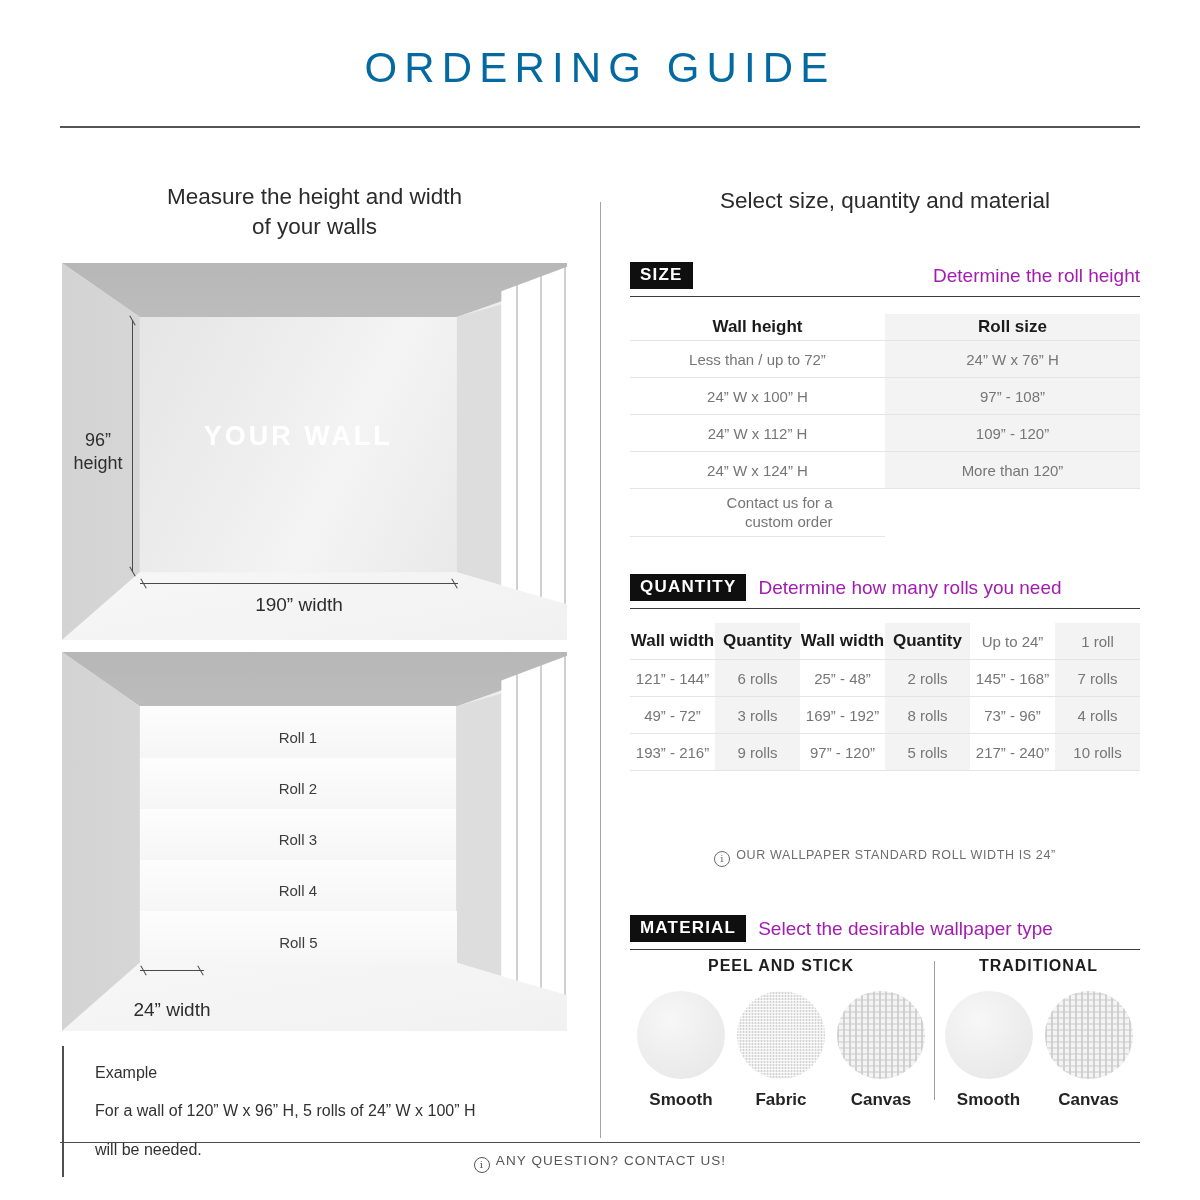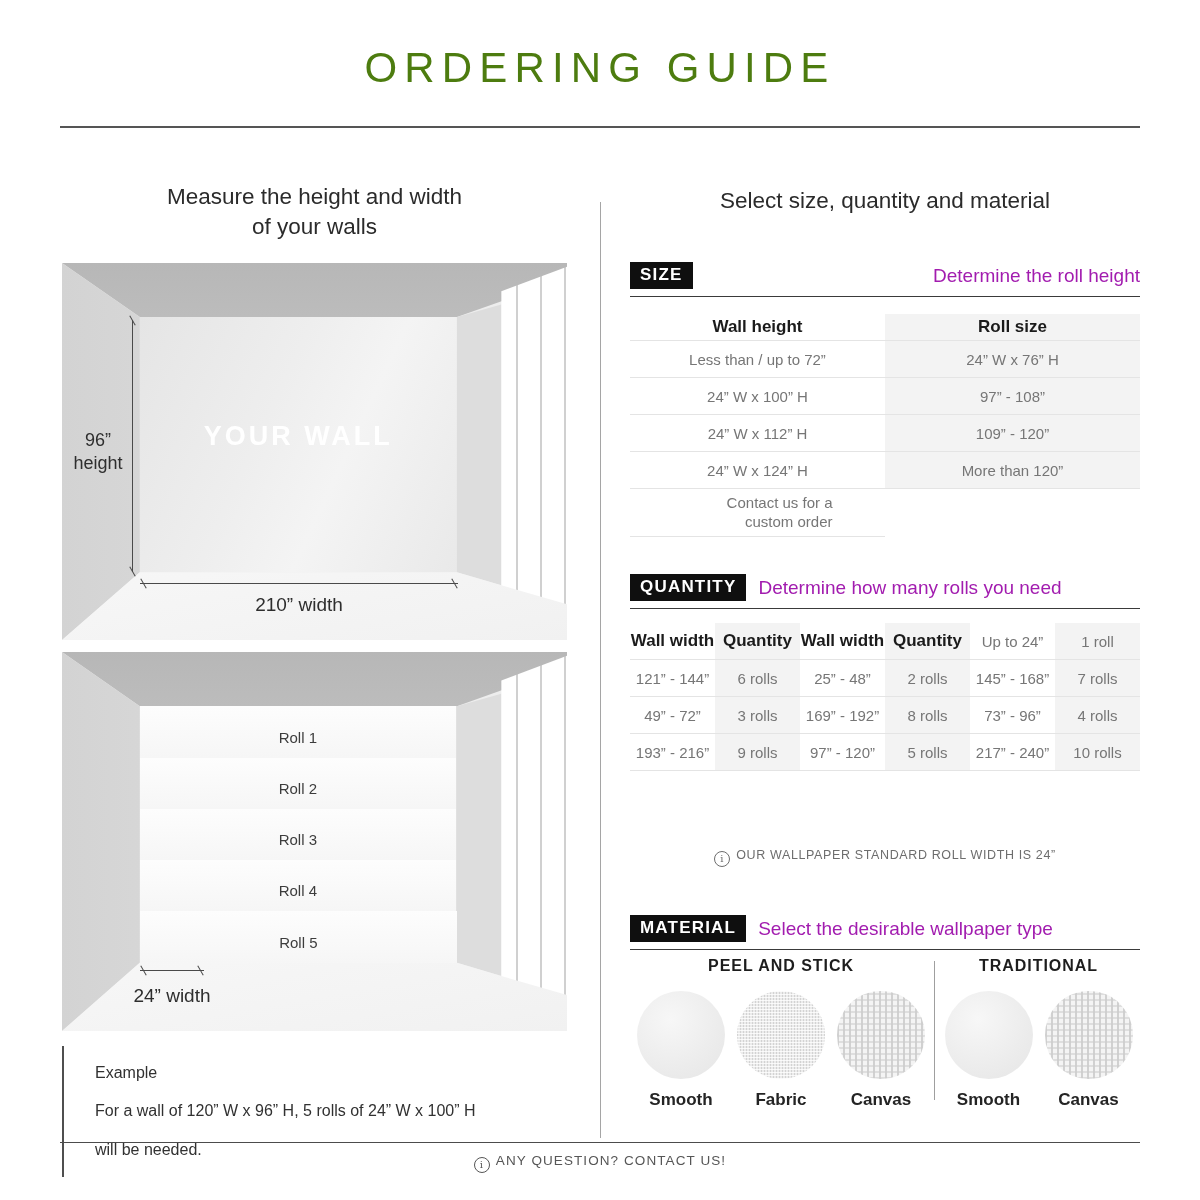--- a/index.html
+++ b/index.html
@@ -10,7 +10,7 @@
   
   .main-title {
     position:absolute; top:44px; left:0; width:100%; text-align:center;
-    font-size:42px; font-weight:500; letter-spacing:.17em; color:#4d7c0f;
+    font-size:42px; font-weight:500; letter-spacing:.17em; color:#0369a1;
   }
   .top-rule, .footer-rule {
     position:absolute; left:60px; width:1080px; height:0;

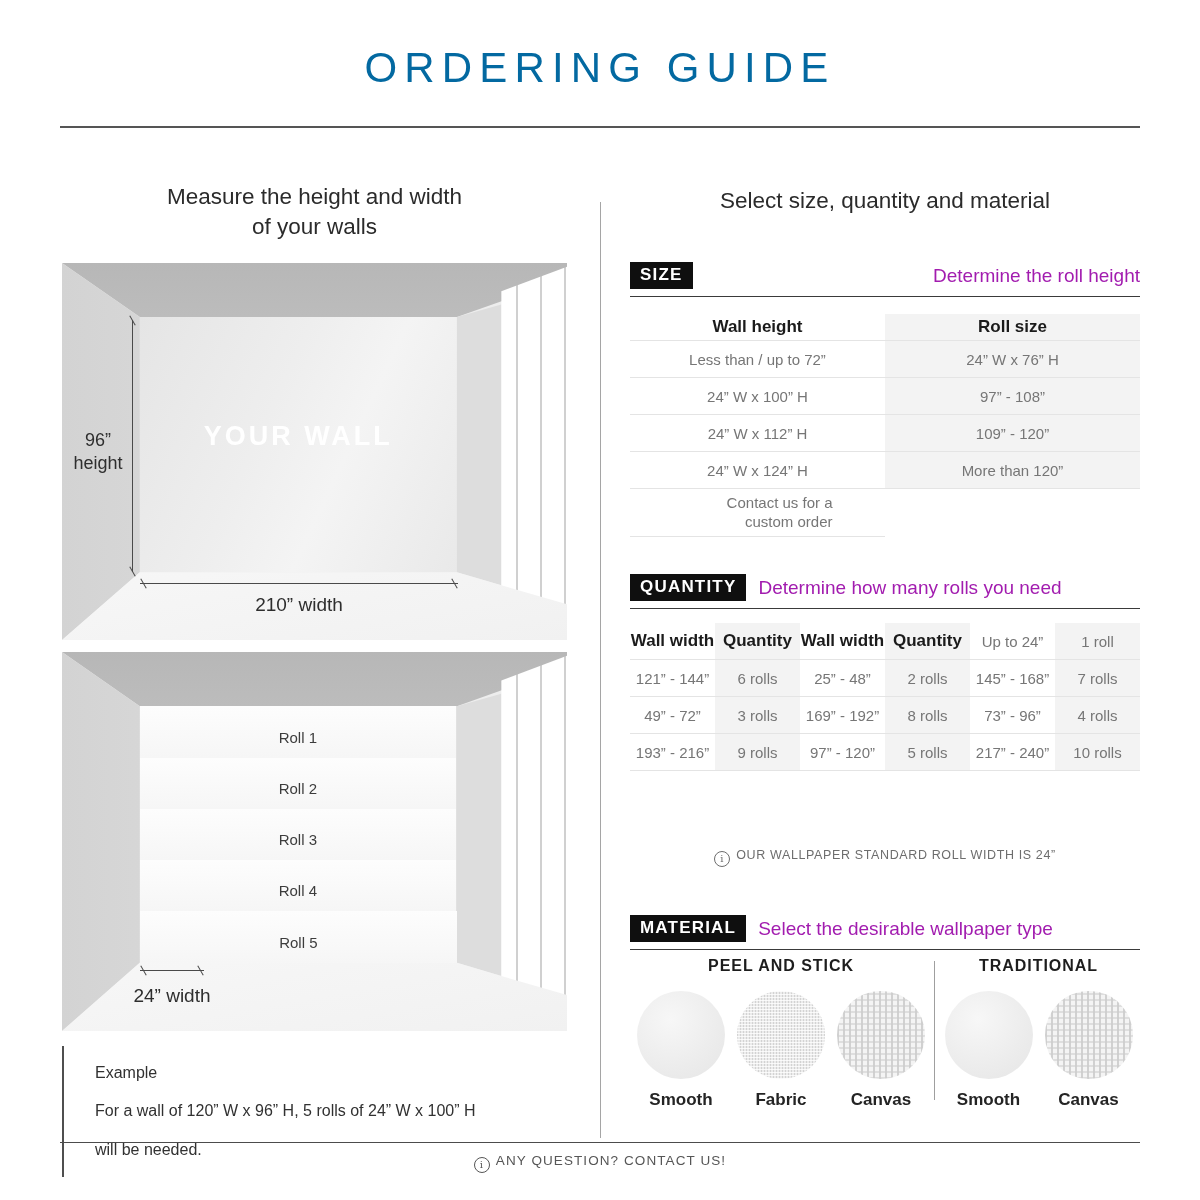--- a/index.html
+++ b/index.html
@@ -158,7 +158,7 @@
       <span>height</span>
     </div>
     <div class="dim dim-h" id="dim-w1"></div>
-    <div class="dim-h-label" id="dim-w1-label">210” width</div>
+    <div class="dim-h-label" id="dim-w1-label">190” width</div>
   </div>
 
   <div class="room" id="room2">

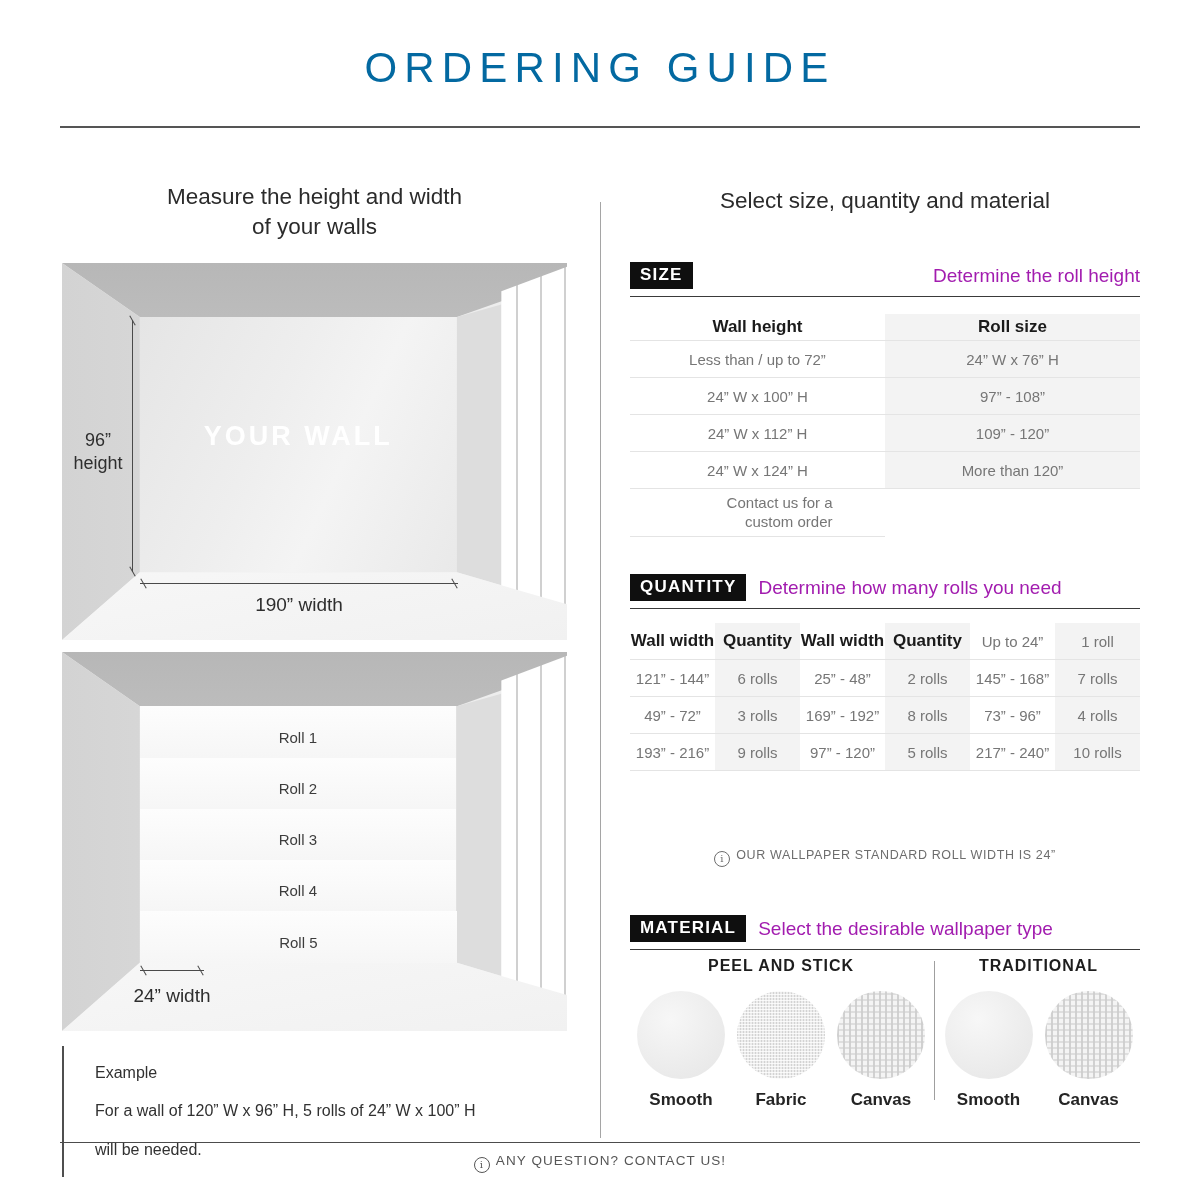--- a/index.html
+++ b/index.html
@@ -65,7 +65,7 @@
   .dim-v-label span { display:block; }
   .dim-h-label { position:absolute; text-align:center; font-size:19px; color:#2e2e2e; }
   #dim-w1-label { left:78px; top:331px; width:318px; }
-  #dim-w2-label { left:55px; top:333px; width:110px; }
+  #dim-w2-label { left:55px; top:347px; width:110px; }
   
   .rolls { position:absolute; left:15.4%; top:14.3%; width:62.8%; height:67.7%; display:flex;flex-direction:column; }
   .roll { flex:1; display:flex; align-items:flex-end; justify-content:center; padding-bottom:12px;

